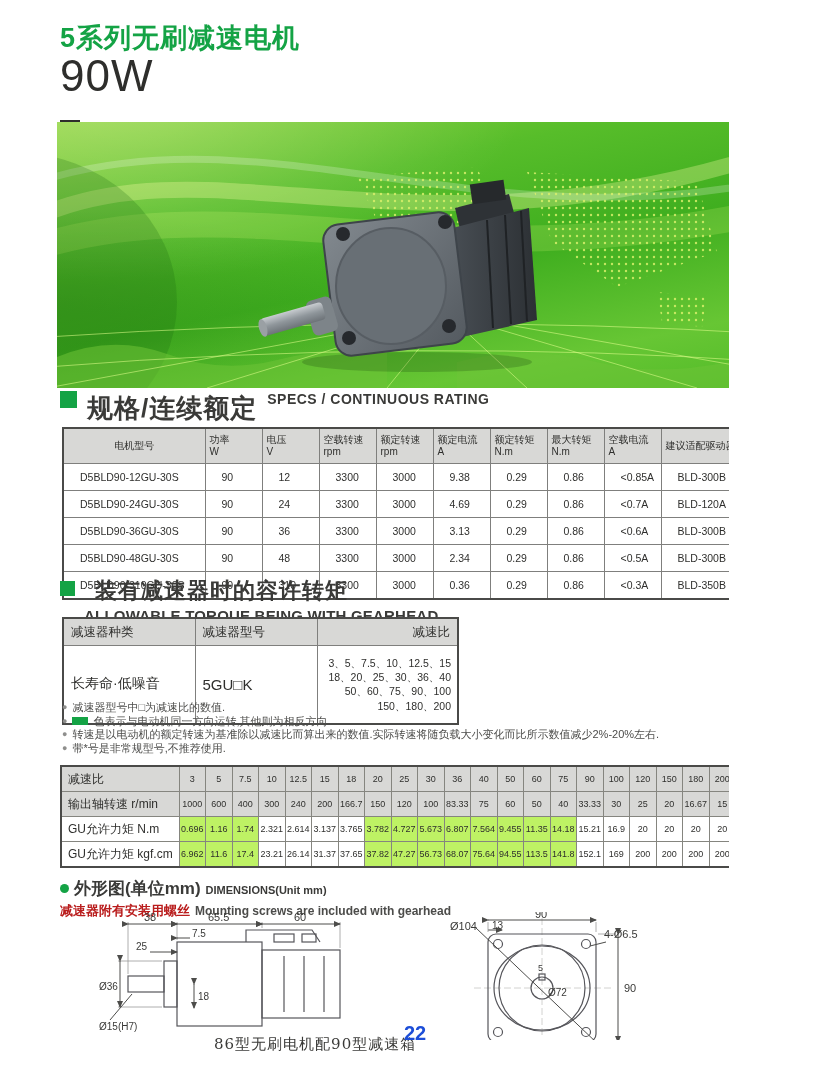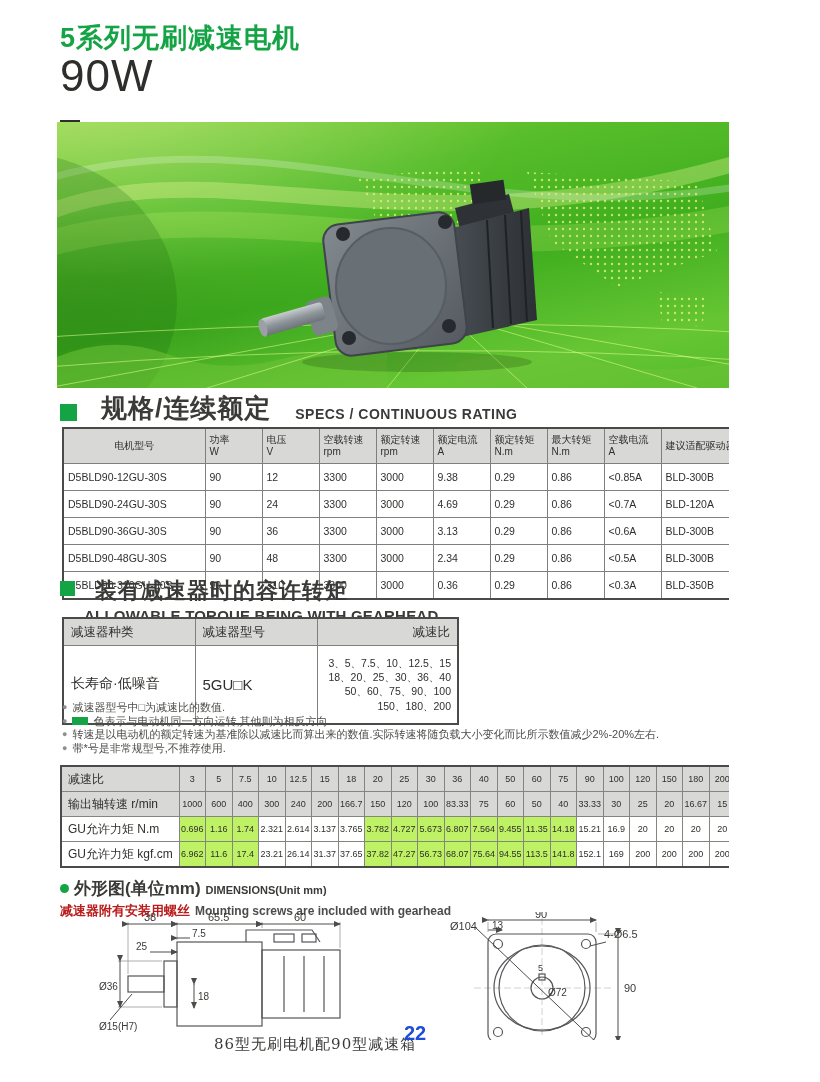--- a/index.html
+++ b/index.html
@@ -22,7 +22,7 @@
   .banner svg{display:block;width:706px;height:266px;}
 
   
-  .sec-head{position:absolute;display:flex;align-items:flex-end;gap:24px;}
+  .sec-head{position:absolute;display:flex;align-items:flex-start;gap:10px;}
   .sec-square{width:17px;height:17px;background:#14a345;margin-bottom:5px;}
   .sec-zh{font-size:26px;font-weight:bold;color:#3a3a38;letter-spacing:1px;}
   .sec-en{font-size:14px;font-weight:bold;color:#3a3a38;margin-bottom:4px;letter-spacing:.5px;}

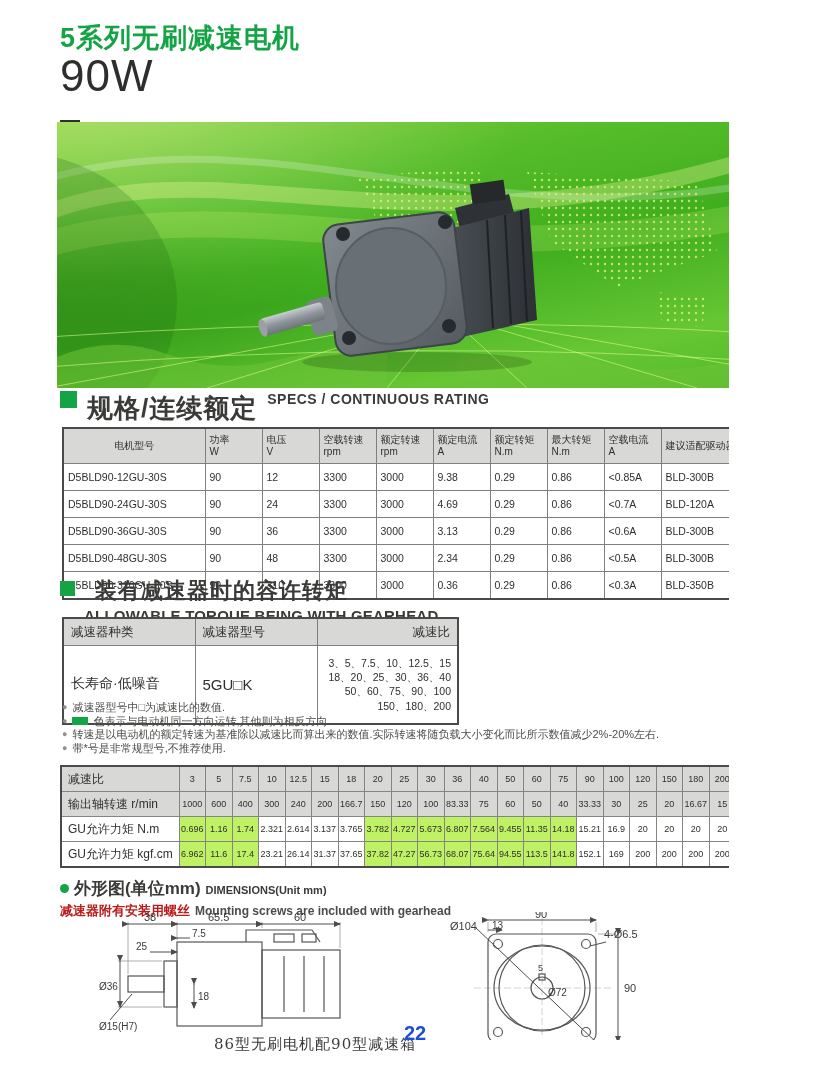--- a/index.html
+++ b/index.html
@@ -38,7 +38,7 @@
   .spec-table th{background:#d8d8d6;font-weight:normal;text-align:left;vertical-align:middle;
     padding:2px 4px;height:30px;font-size:10px;line-height:1.25;color:#2f2f2d;}
   .spec-table th.c0{text-align:center;}
-  .spec-table td{font-size:10.5px;padding:2px 4px;height:22px;color:#2f2f2d;}
+  .spec-table td{font-size:10.5px;padding:2px 16px;height:22px;color:#2f2f2d;}
   .l2:empty{display:none;}
 
   

